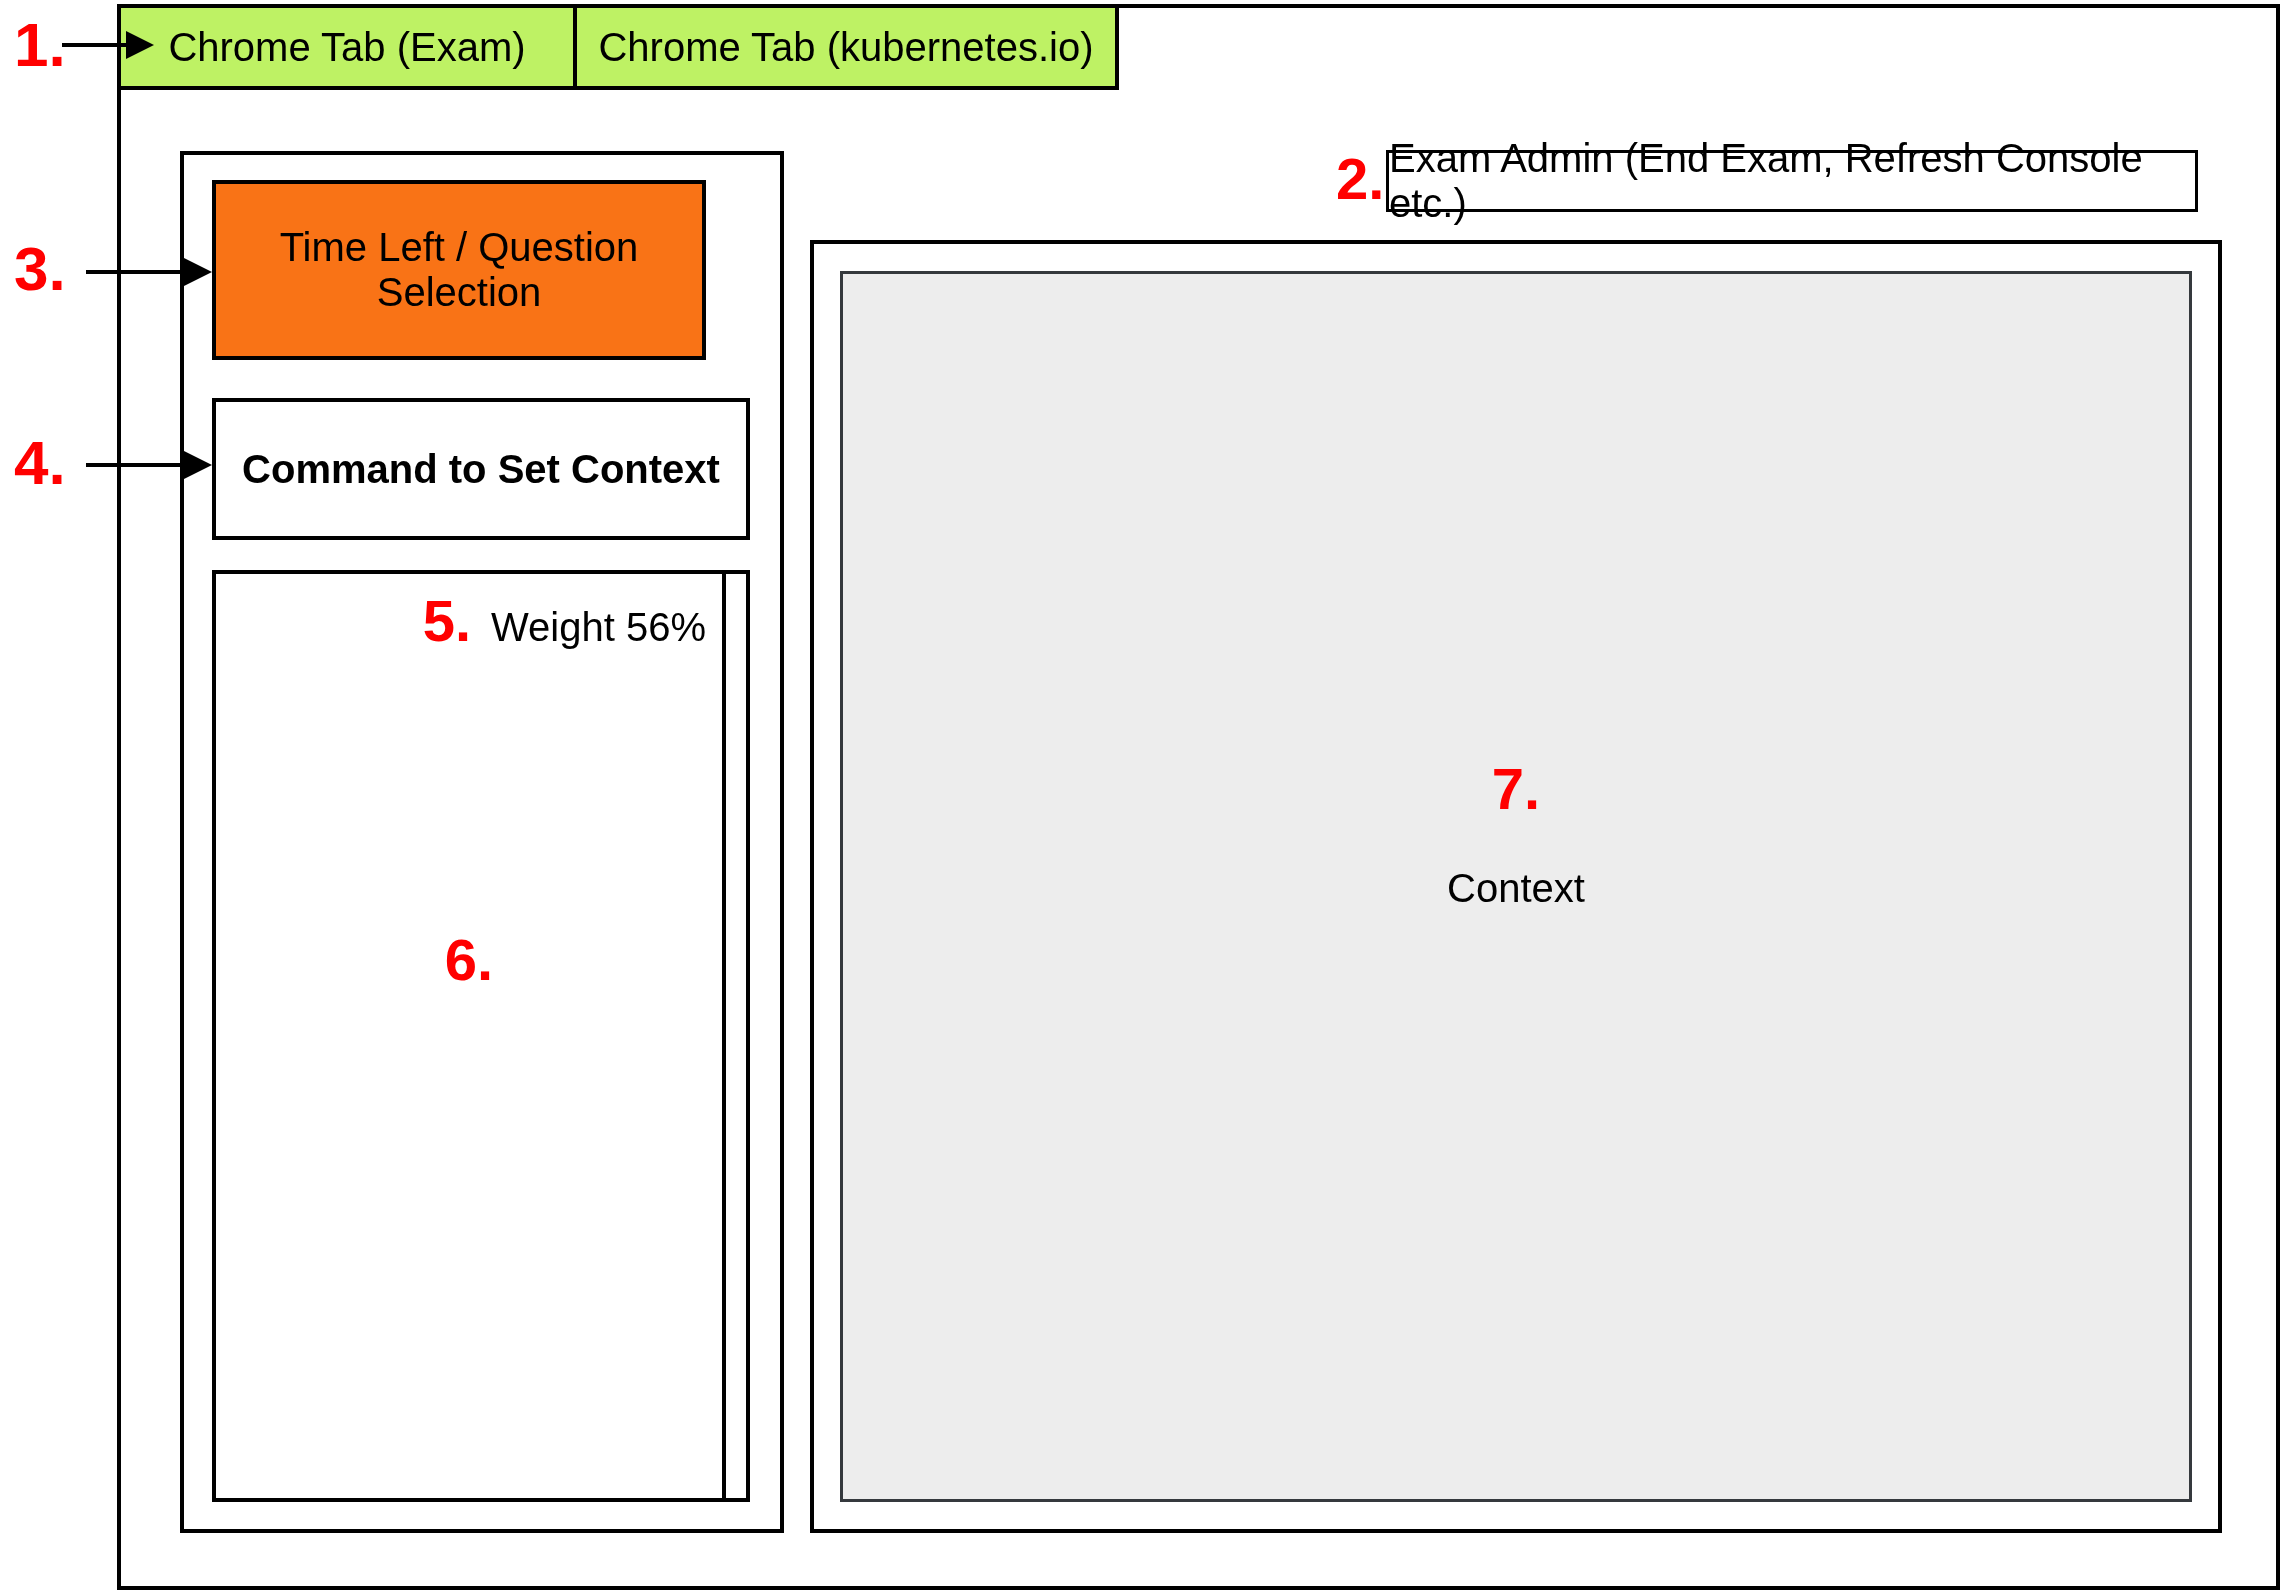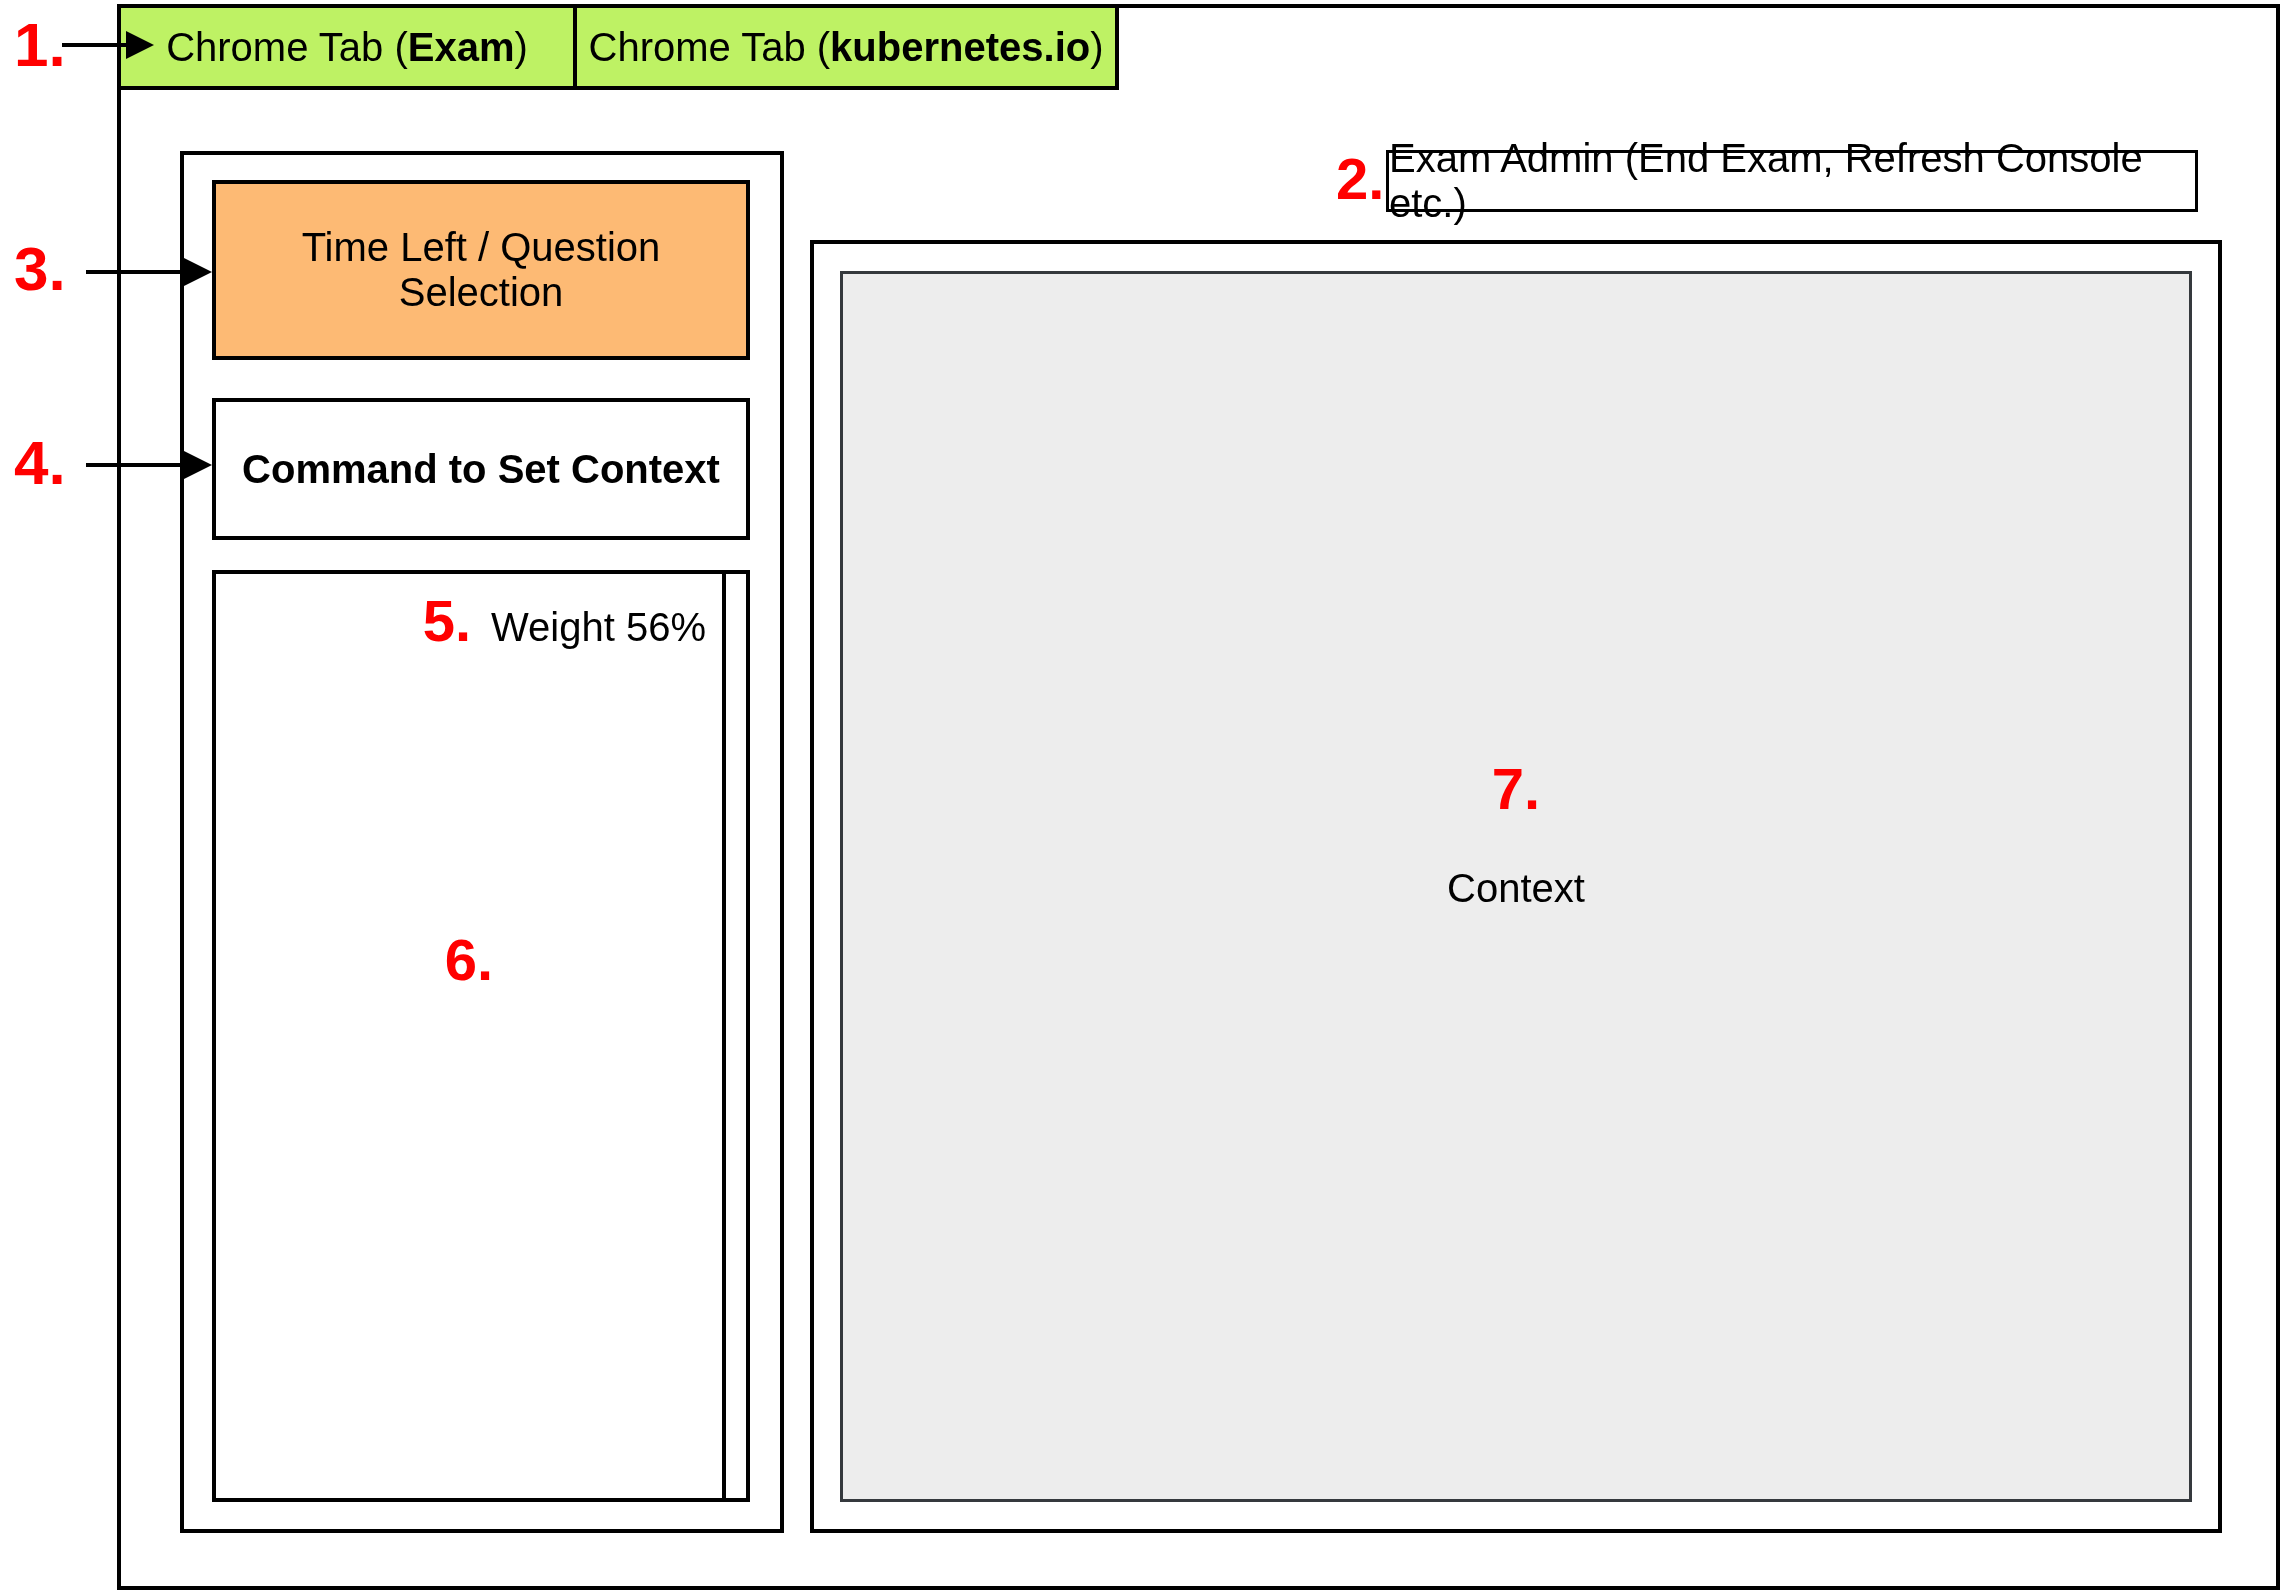--- a/index.html
+++ b/index.html
@@ -35,7 +35,7 @@
   }
   #tab-exam{left:117px; width:460px;}
   #tab-kubernetes{left:573px; width:546px;}
-  .tab b{font-weight:bold;}
+  .tab b{font-weight:normal;}
 
   
   .annot{

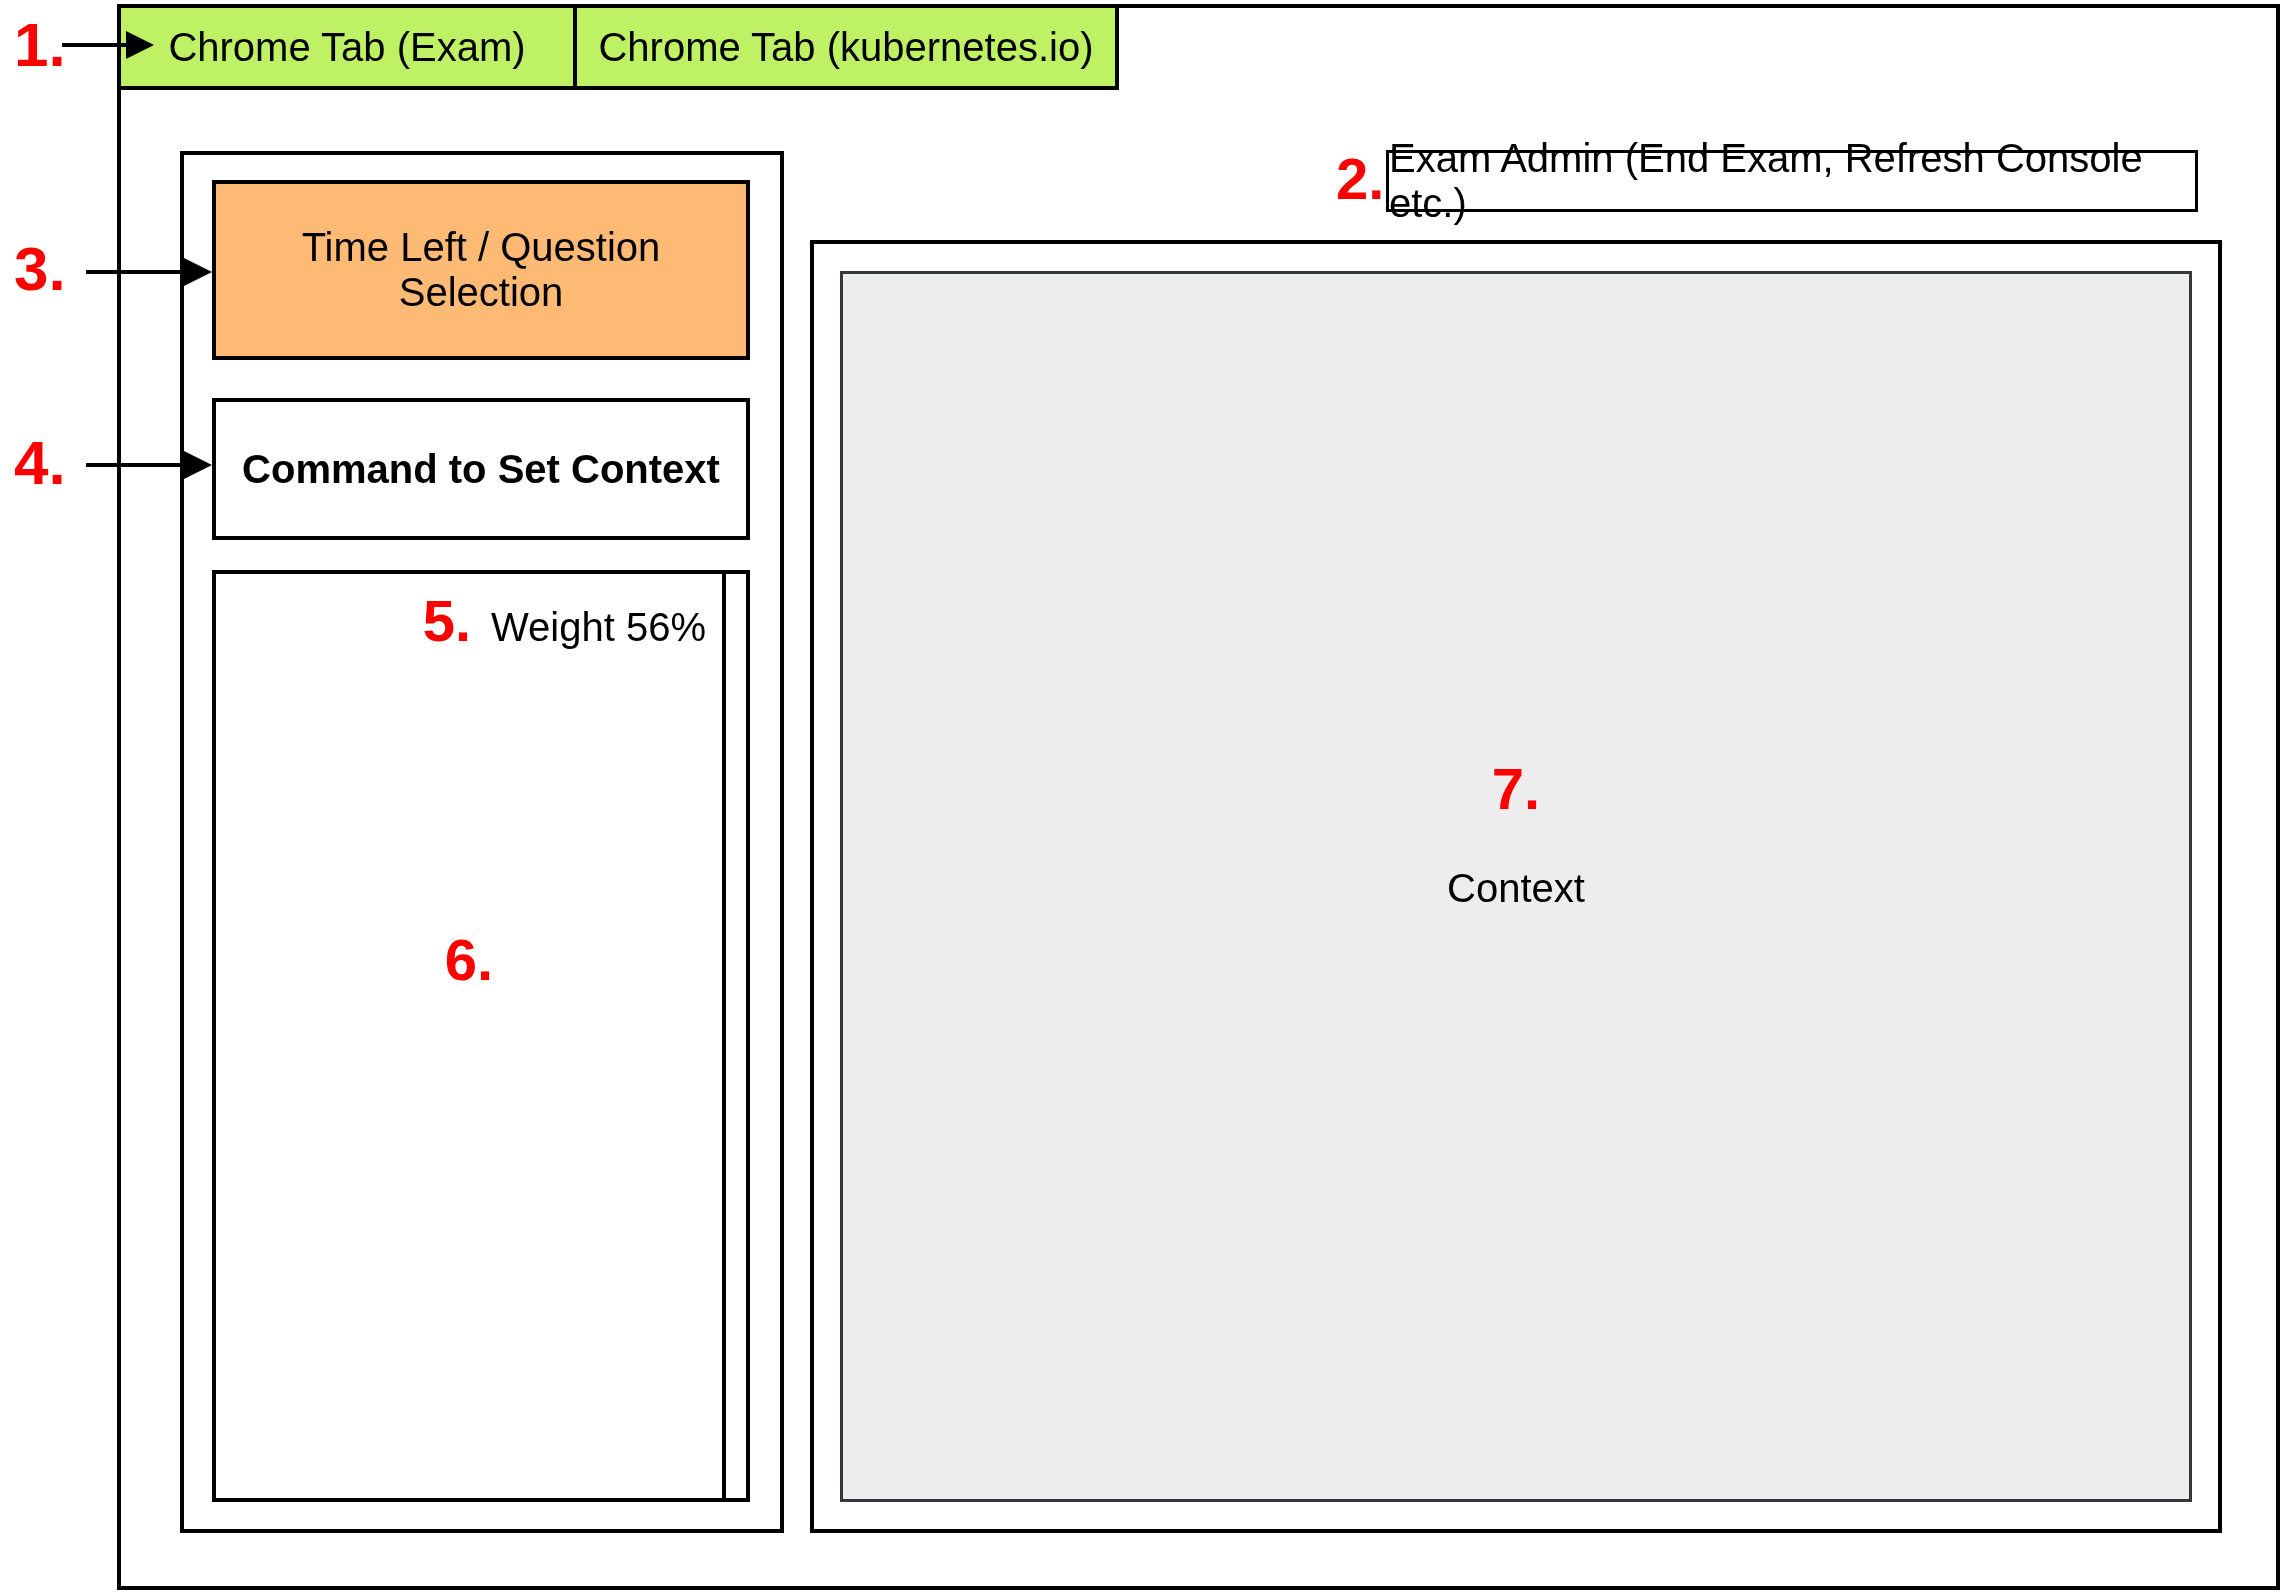--- a/index.html
+++ b/index.html
@@ -68,10 +68,10 @@
     border:4px solid var(--line_black,#000); background:#fff;
   }
   #time-box{
-    left:212px; top:180px; width:538px; height:180px;
+    left:212px; top:180px; width:494px; height:180px;
     border:4px solid var(--line_black,#000);
     display:flex; align-items:center; justify-content:center;
-    font-size:40px; text-align:center; background:#fdba74;
+    font-size:40px; text-align:center; background:#f97316;
   }
   #context-box{
     left:212px; top:398px; width:538px; height:142px;

